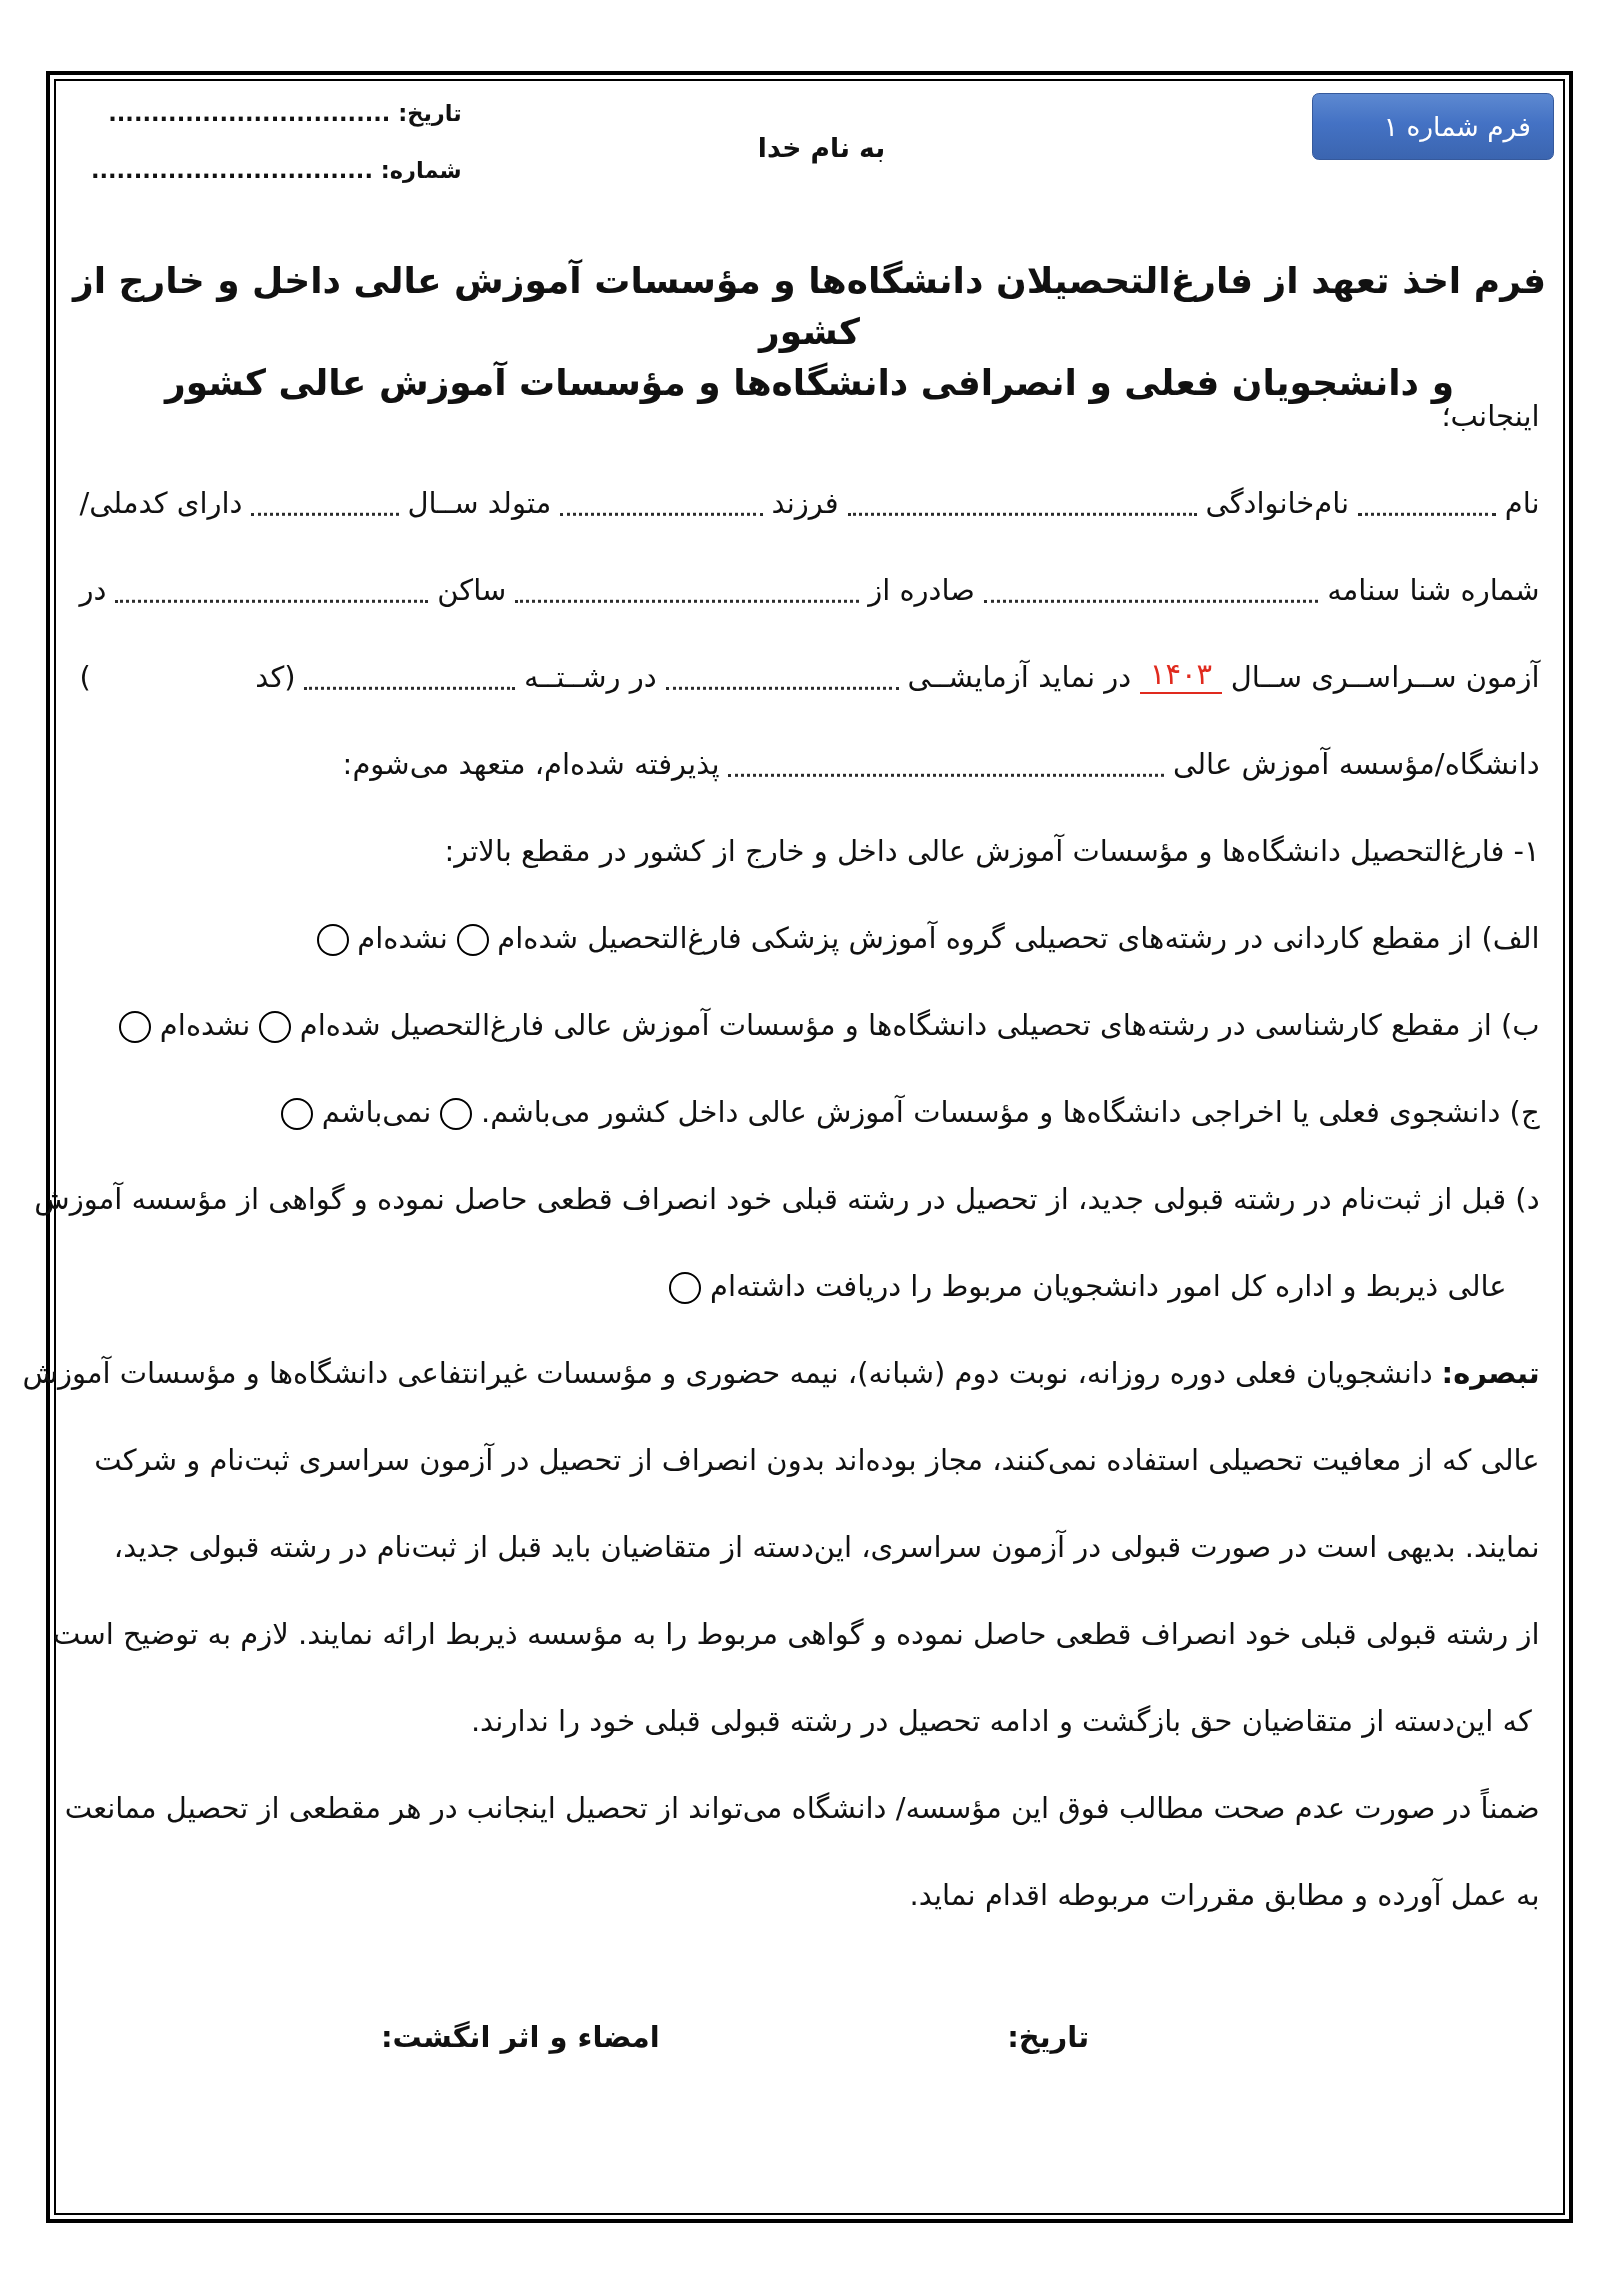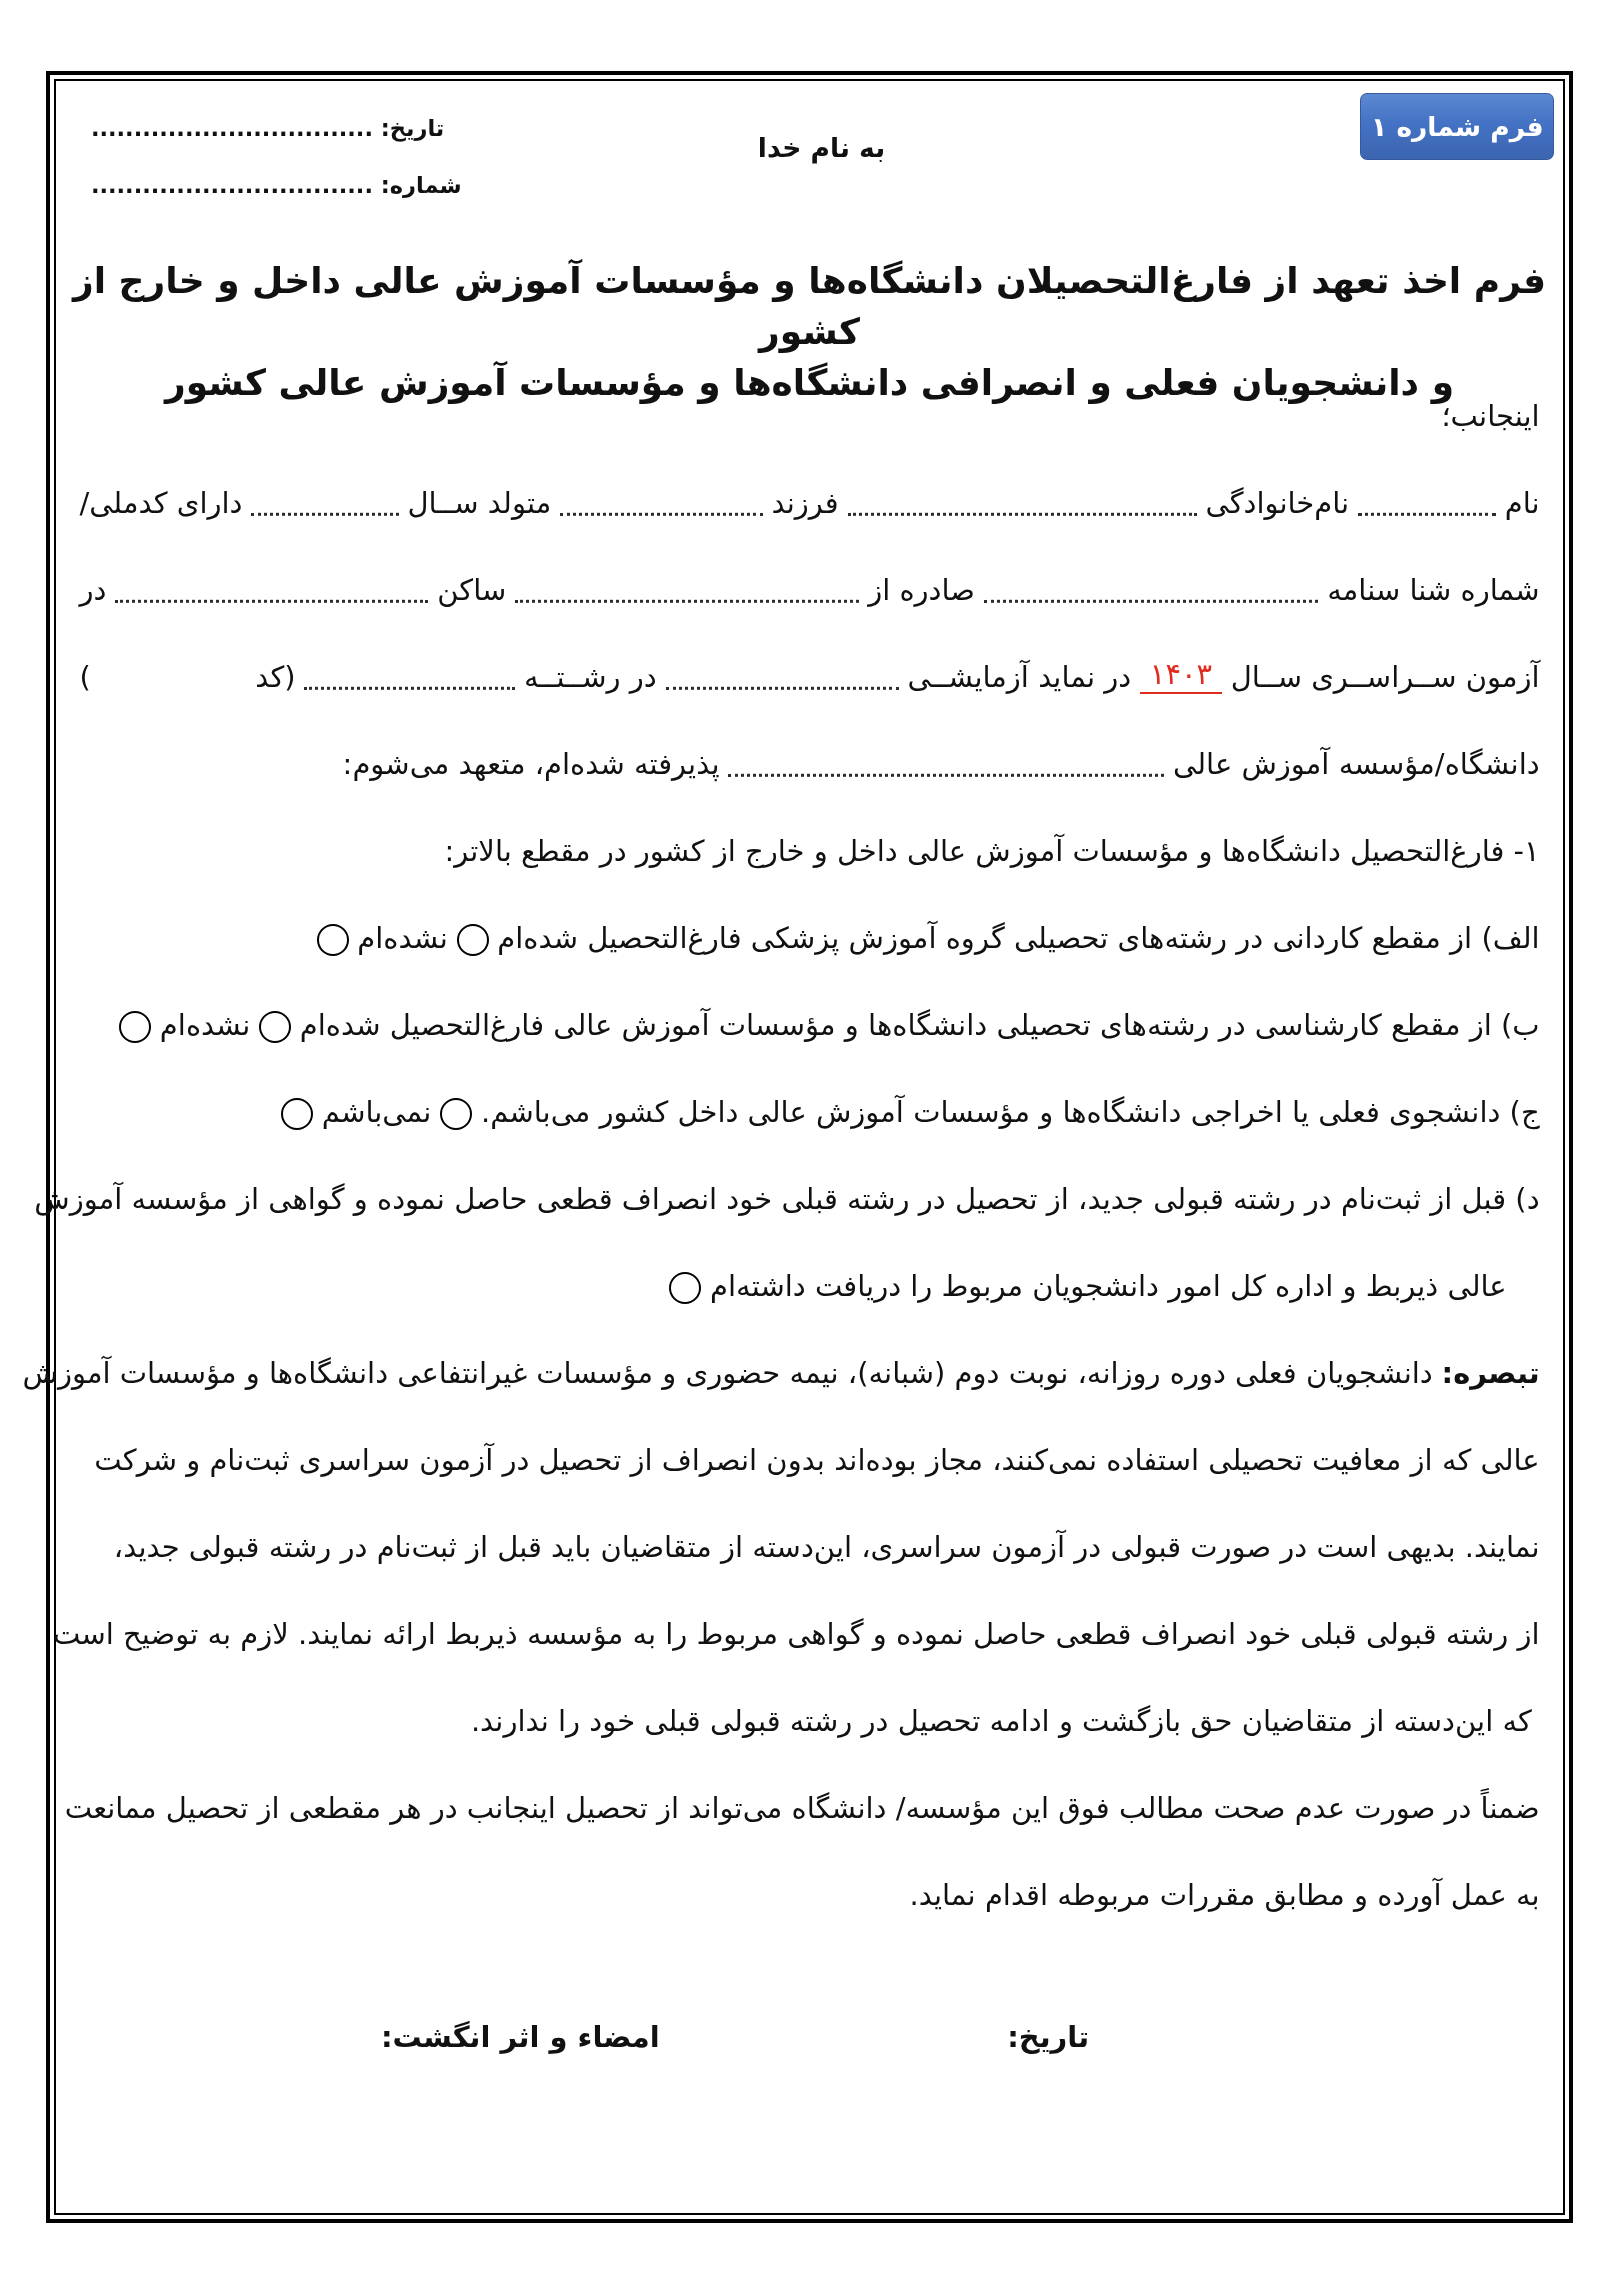--- a/index.html
+++ b/index.html
@@ -27,7 +27,7 @@
     display:flex;align-items:center;justify-content:center;
     color:#fff;font-weight:bold;font-size:26.5px;
   }
-  .hdr-left{position:absolute;left:35px;top:33px;direction:rtl;text-align:left;}
+  .hdr-left{position:absolute;left:35px;top:18px;direction:rtl;text-align:right;}
   .hdr-left .hline{font-weight:bold;font-size:22.5px;line-height:29px;white-space:nowrap;}
   .hdr-left .hline + .hline{margin-top:28px;}
   .bismillah{

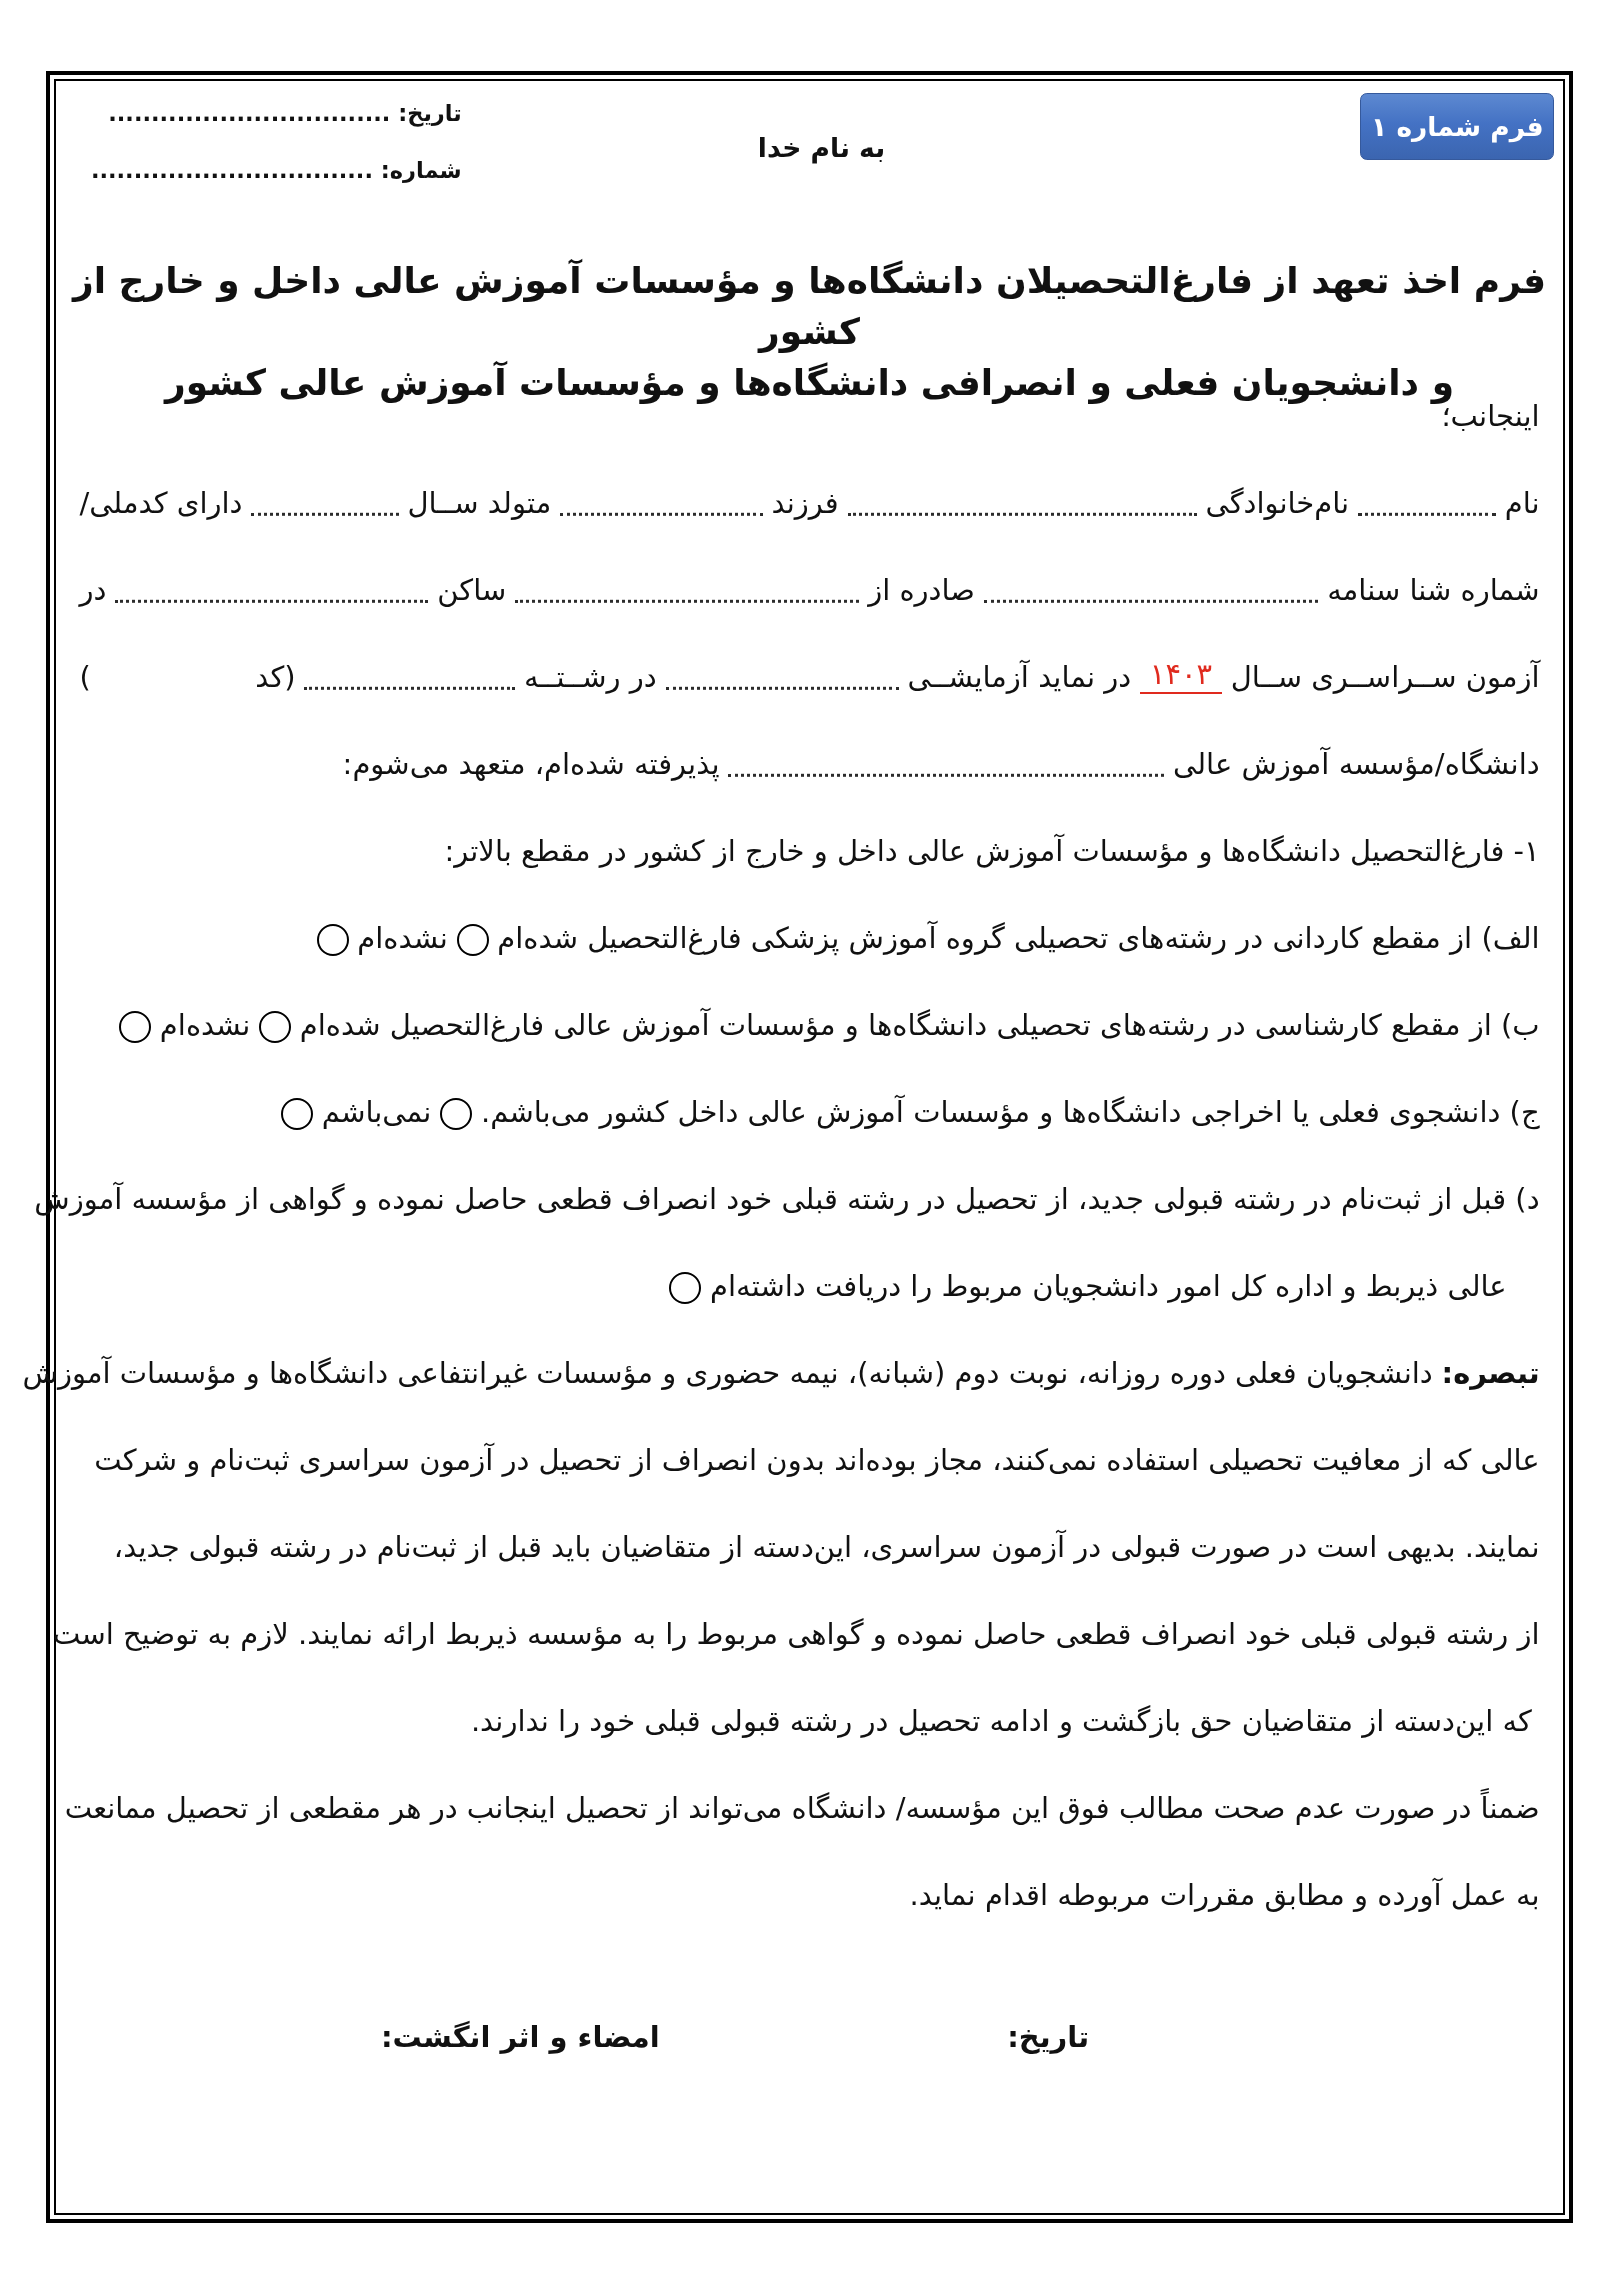--- a/index.html
+++ b/index.html
@@ -25,7 +25,7 @@
     background:linear-gradient(180deg,#5d89d1 0%,var(--accent) 45%,#3b65b0 100%);
     border:1px solid #35599c;border-radius:6.9px;
     display:flex;align-items:center;justify-content:center;
-    color:#fff;font-weight:bold;font-size:26.5px;
+    color:#fff;font-weight:normal;font-size:26.5px;padding-left:48px;
   }
   .hdr-left{position:absolute;left:35px;top:18px;direction:rtl;text-align:right;}
   .hdr-left .hline{font-weight:bold;font-size:22.5px;line-height:29px;white-space:nowrap;}

